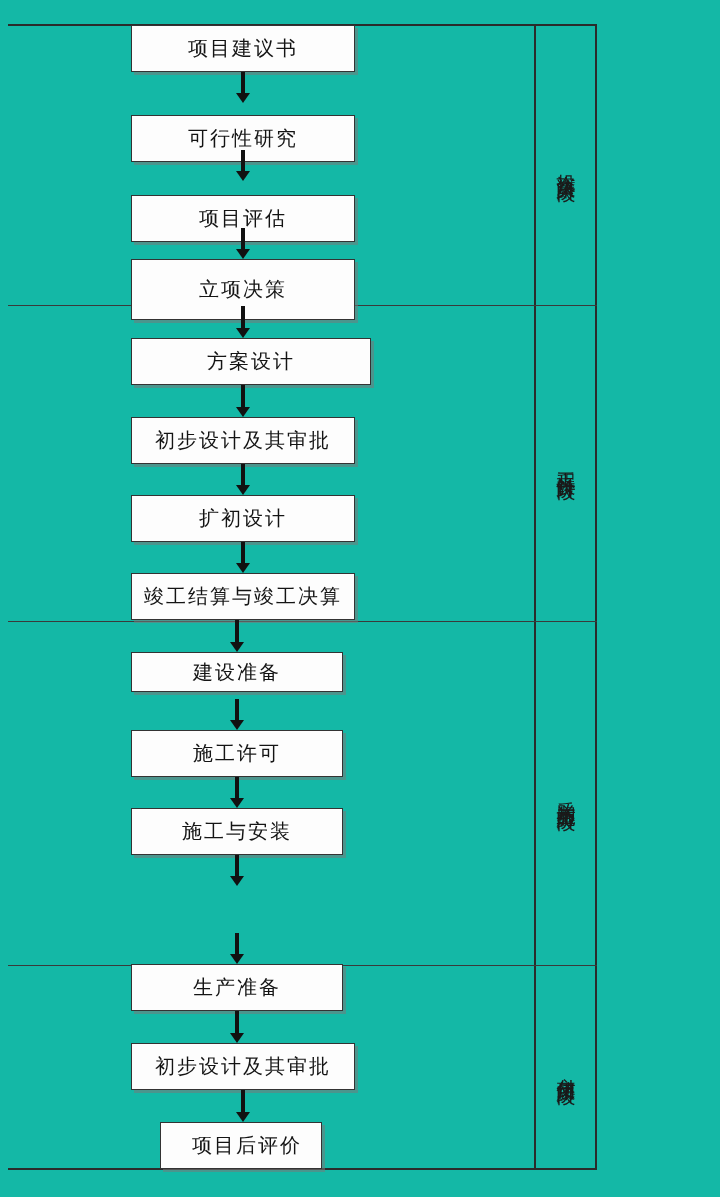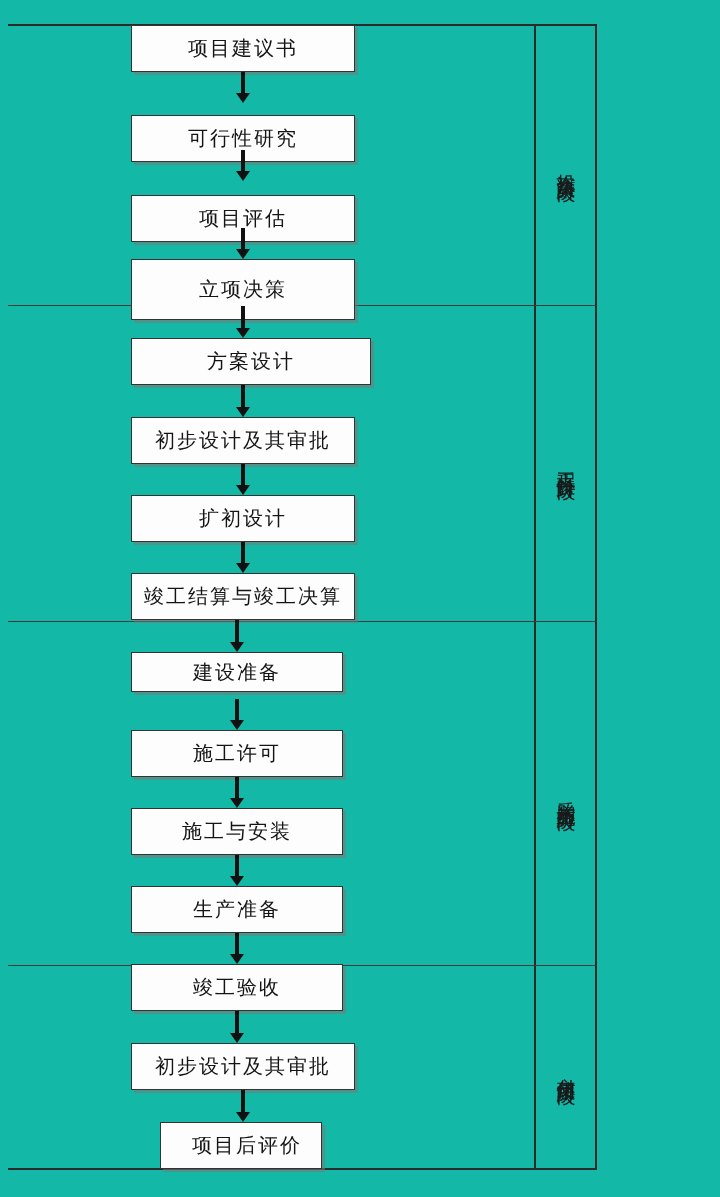--- a/index.html
+++ b/index.html
@@ -112,7 +112,6 @@
   <div class="node" style="left:131px; top:652px;  width:212px; height:40px;">建设准备</div>
   <div class="node" style="left:131px; top:730px;  width:212px; height:47px;">施工许可</div>
   <div class="node" style="left:131px; top:808px;  width:212px; height:47px;">施工与安装</div>
-  <div class="node" style="left:131px; top:886px;  width:212px; height:47px;">生产准备</div>
   <div class="node" style="left:131px; top:964px;  width:212px; height:47px;">竣工验收</div>
   <div class="node" style="left:131px; top:1043px; width:224px; height:47px;">初步设计及其审批</div>
   <div class="node" style="left:160px; top:1122px; width:162px; height:47px;padding-left:12px;">项目后评价</div>

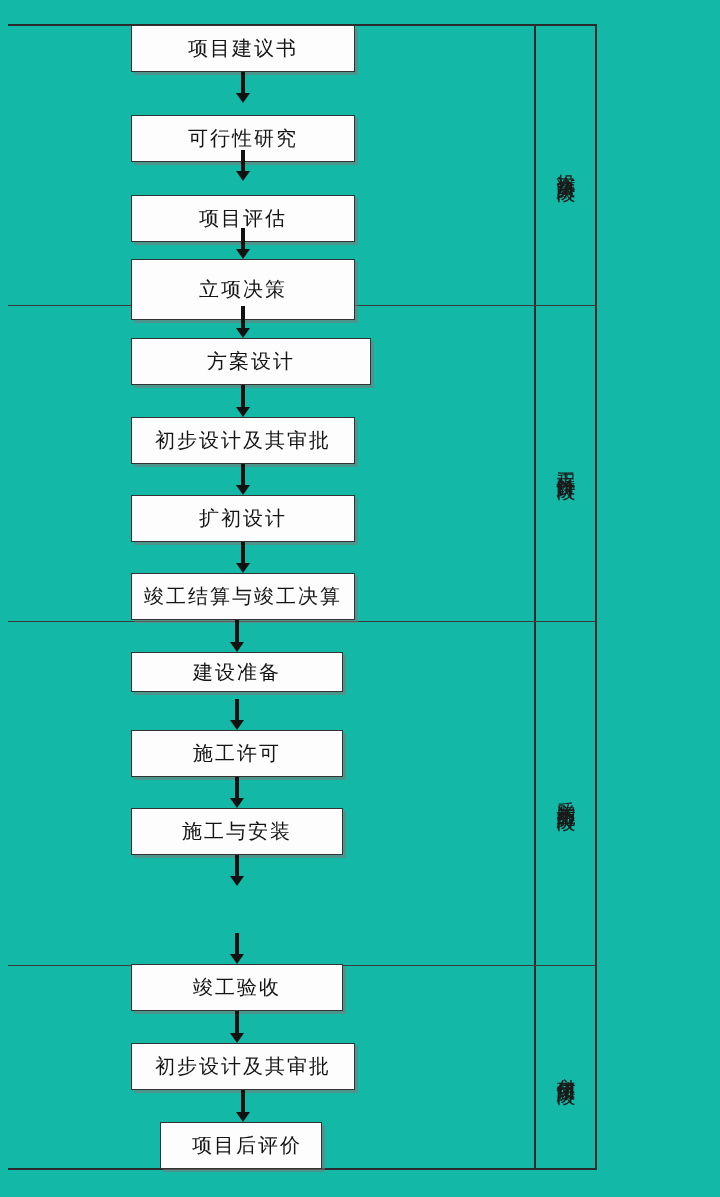--- a/index.html
+++ b/index.html
@@ -112,7 +112,7 @@
   <div class="node" style="left:131px; top:652px;  width:212px; height:40px;">建设准备</div>
   <div class="node" style="left:131px; top:730px;  width:212px; height:47px;">施工许可</div>
   <div class="node" style="left:131px; top:808px;  width:212px; height:47px;">施工与安装</div>
-  <div class="node" style="left:131px; top:964px;  width:212px; height:47px;">竣工验收</div>
+  <div class="node" style="left:131px; top:964px;  width:212px; height:47px;">生产准备</div>
   <div class="node" style="left:131px; top:1043px; width:224px; height:47px;">初步设计及其审批</div>
   <div class="node" style="left:160px; top:1122px; width:162px; height:47px;padding-left:12px;">项目后评价</div>
 

